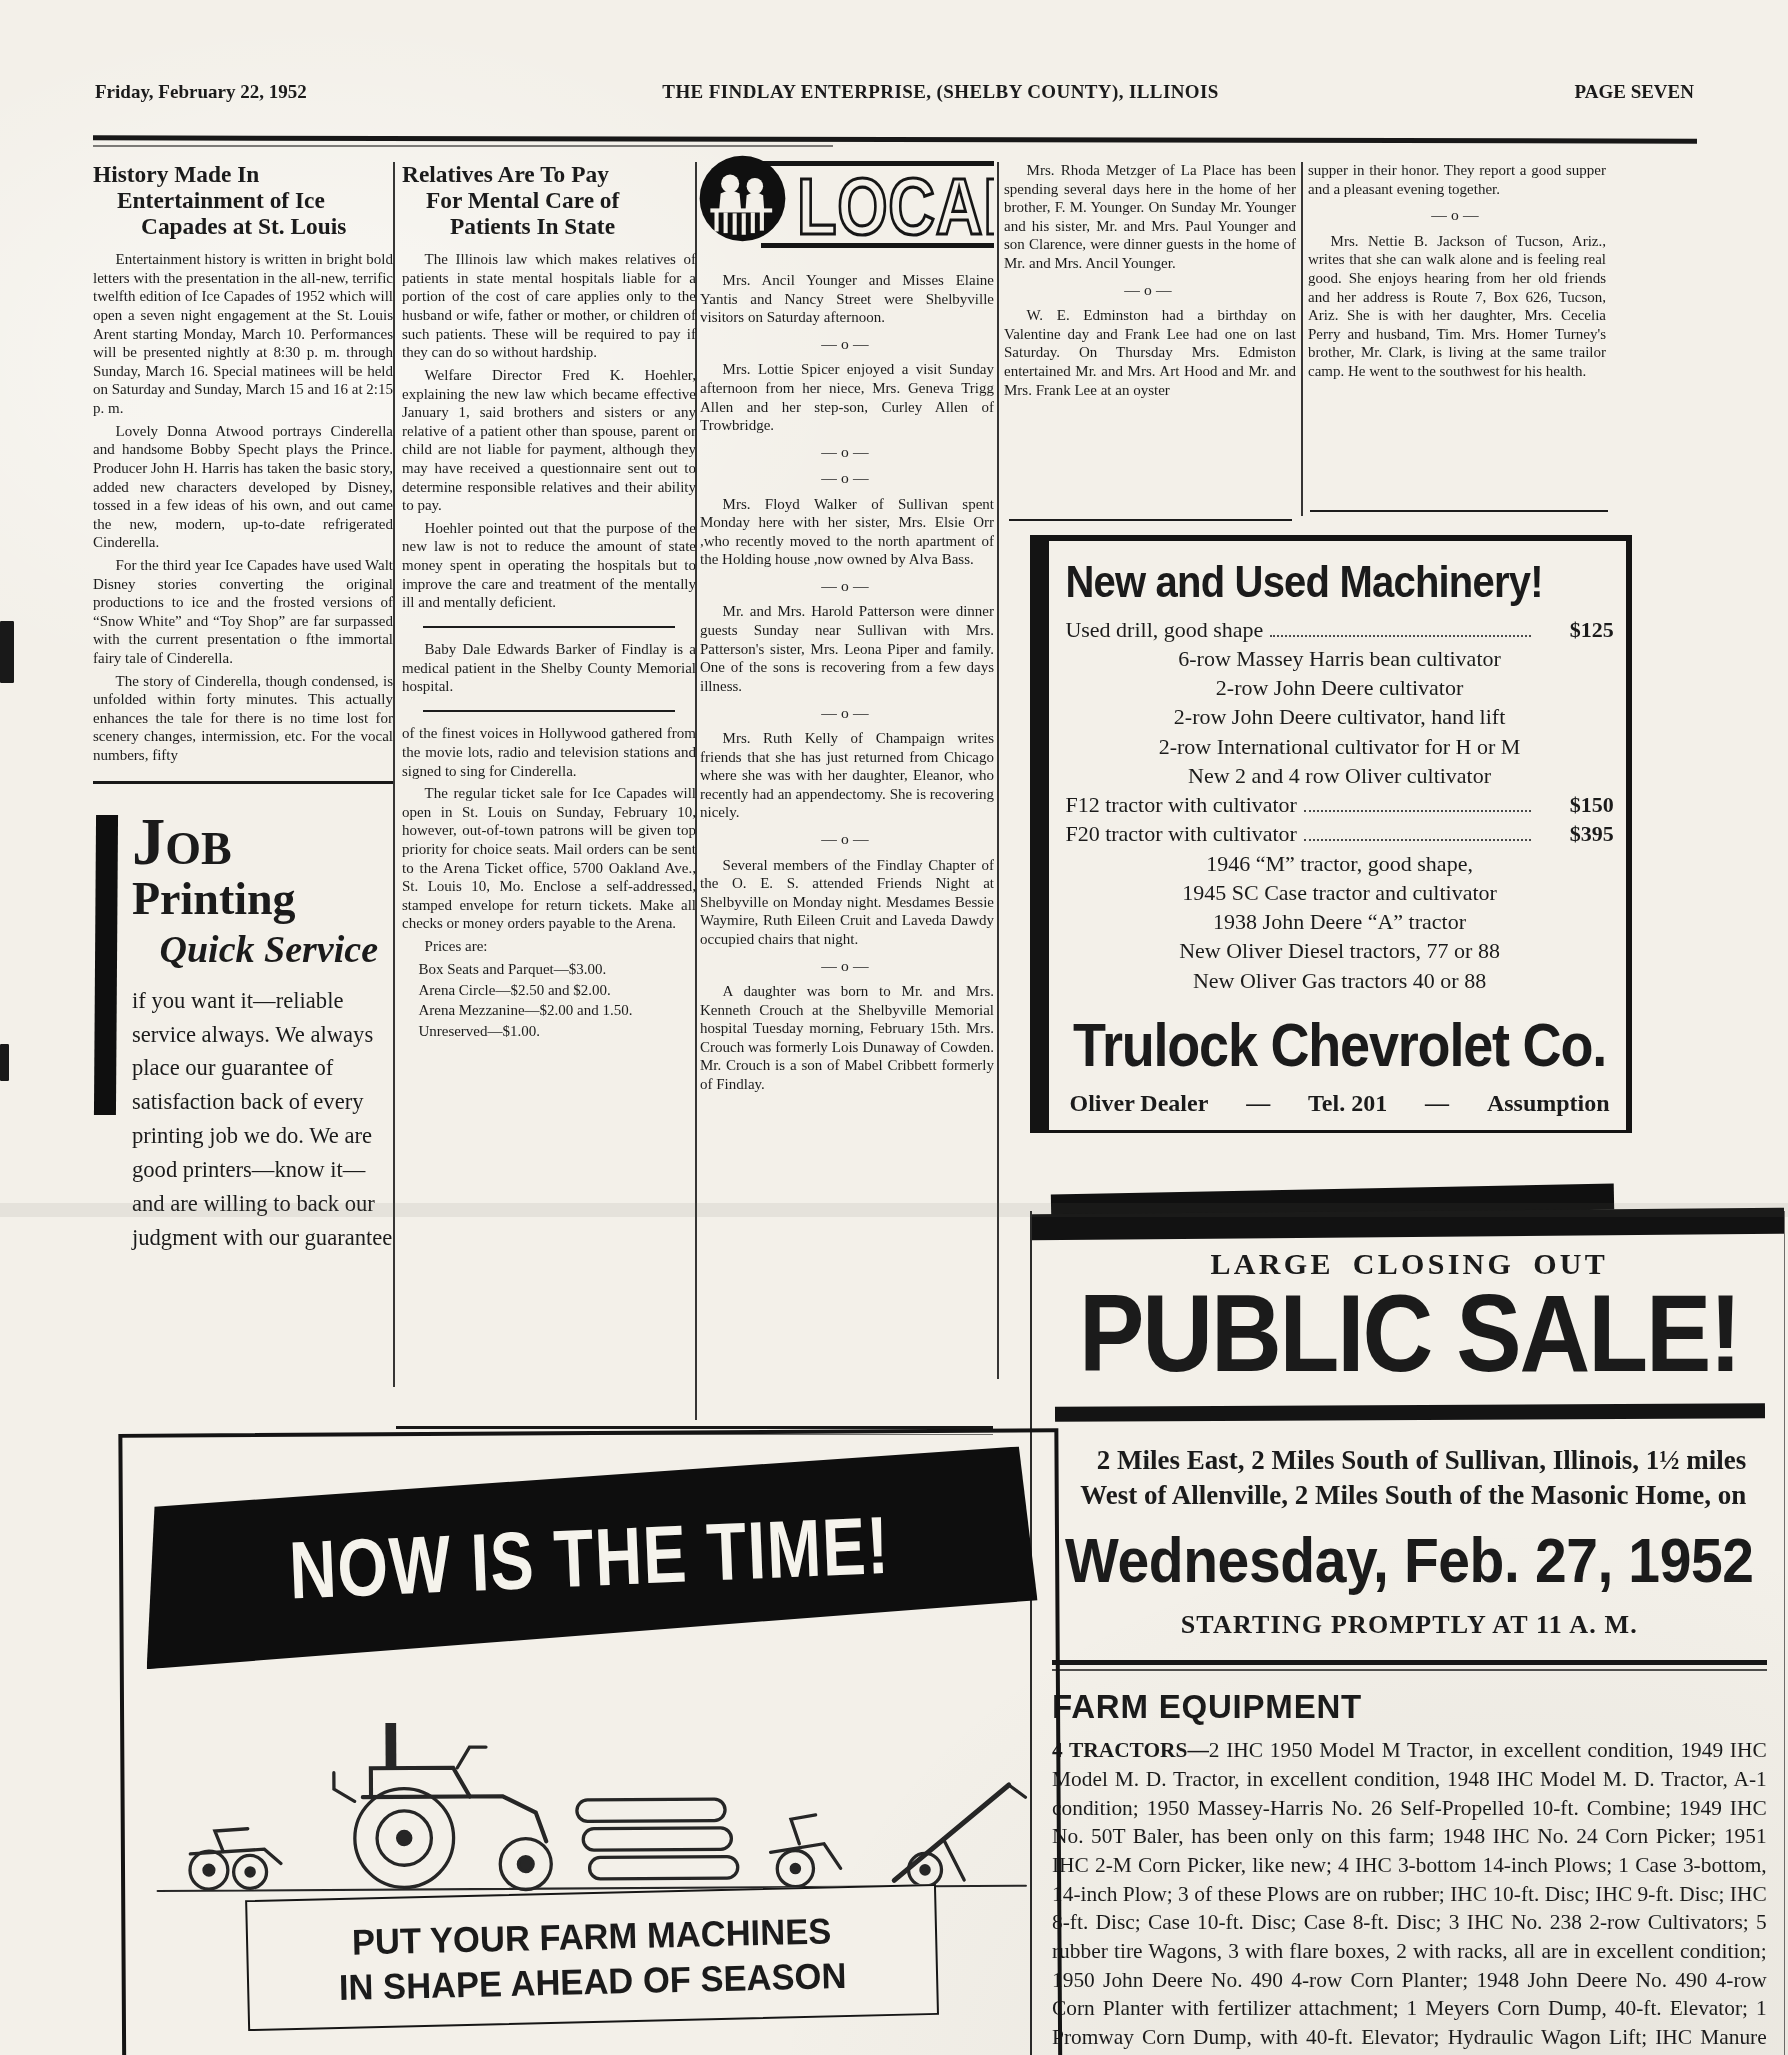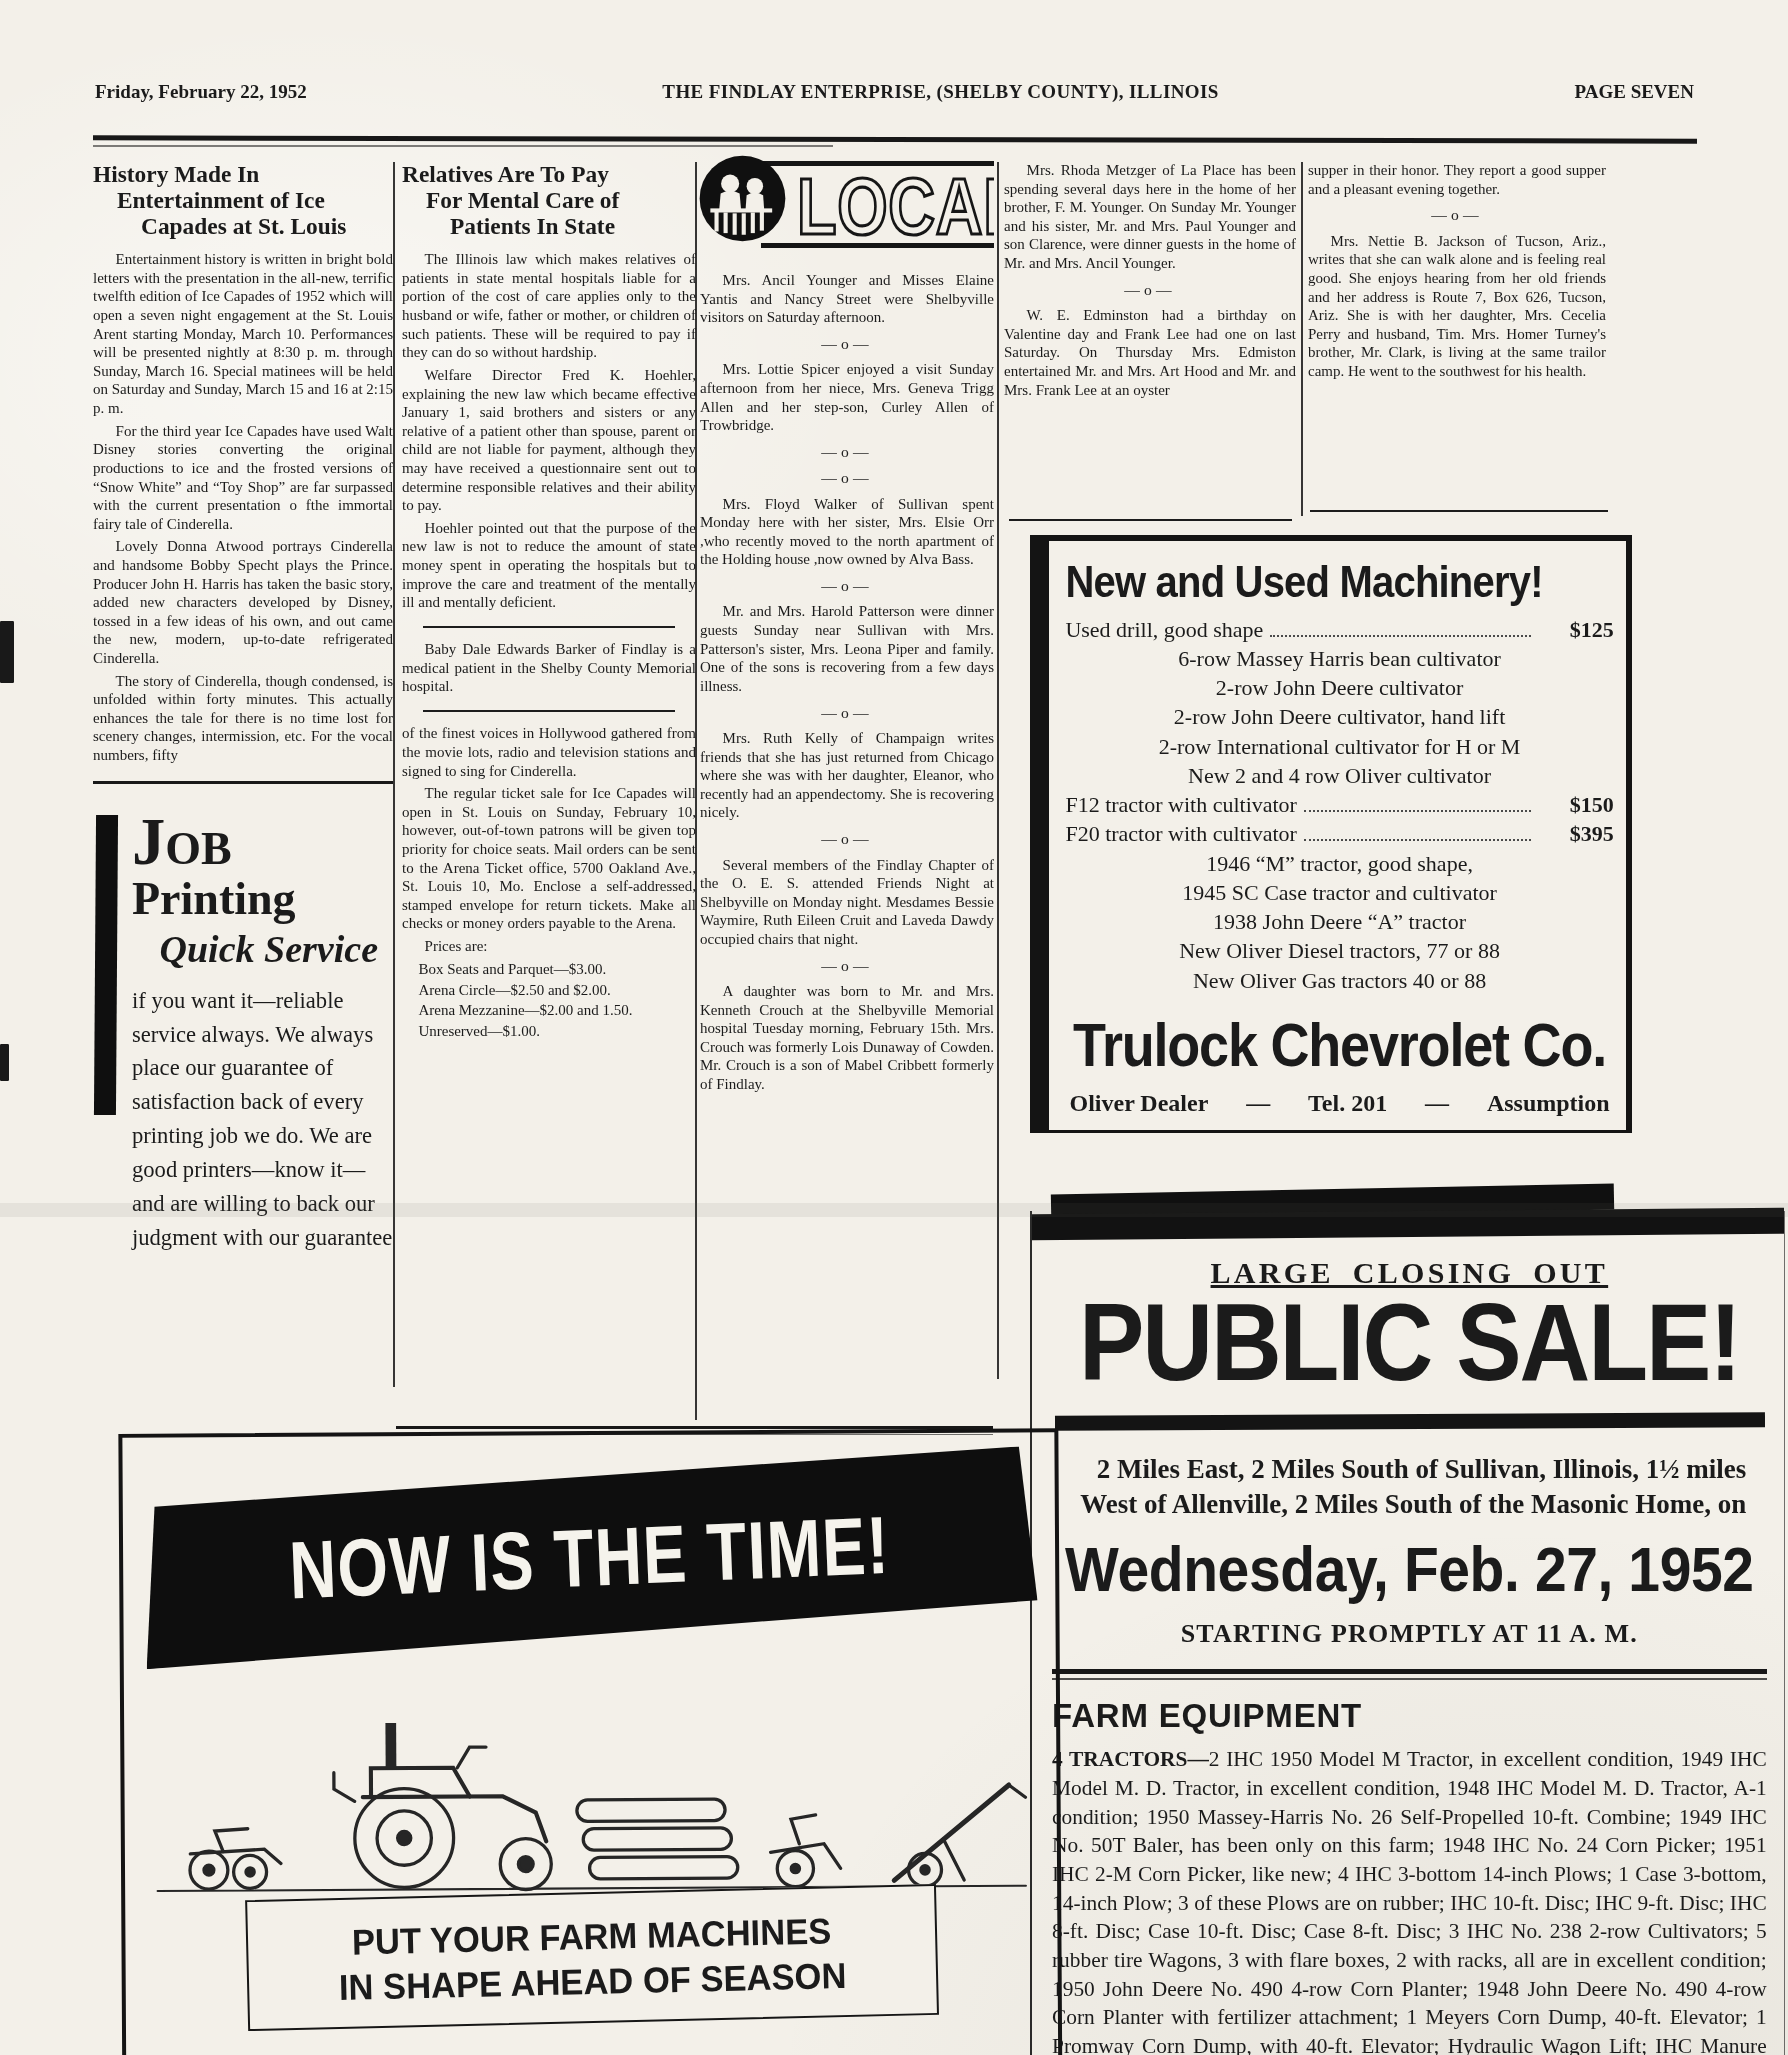--- a/index.html
+++ b/index.html
@@ -142,8 +142,8 @@
       <span class="hl-line l2">Capades at St. Louis</span>
     </h1>
     <p class="body-p">Entertainment history is written in bright bold letters with the presentation in the all-new, terrific twelfth edition of Ice Capades of 1952 which will open a seven night engagement at the St. Louis Arent starting Monday, March 10. Performances will be presented nightly at 8:30 p. m. through Sunday, March 16. Special matinees will be held on Saturday and Sunday, March 15 and 16 at 2:15 p. m.</p>
+    <p class="body-p">Lovely Donna Atwood portrays Cinderella and handsome Bobby Specht plays the Prince. Producer John H. Harris has taken the basic story, added new characters developed by Disney, tossed in a few ideas of his own, and out came the new, modern, up-to-date refrigerated Cinderella.</p>
     <p class="body-p">For the third year Ice Capades have used Walt Disney stories converting the original productions to ice and the frosted versions of “Snow White” and “Toy Shop” are far surpassed with the current presentation o fthe immortal fairy tale of Cinderella.</p>
-    <p class="body-p">Lovely Donna Atwood portrays Cinderella and handsome Bobby Specht plays the Prince. Producer John H. Harris has taken the basic story, added new characters developed by Disney, tossed in a few ideas of his own, and out came the new, modern, up-to-date refrigerated Cinderella.</p>
     <p class="body-p">The story of Cinderella, though condensed, is unfolded within forty minutes. This actually enhances the tale for there is no time lost for scenery changes, intermission, etc. For the vocal numbers, fifty</p>
     <div class="hr6"></div>
 

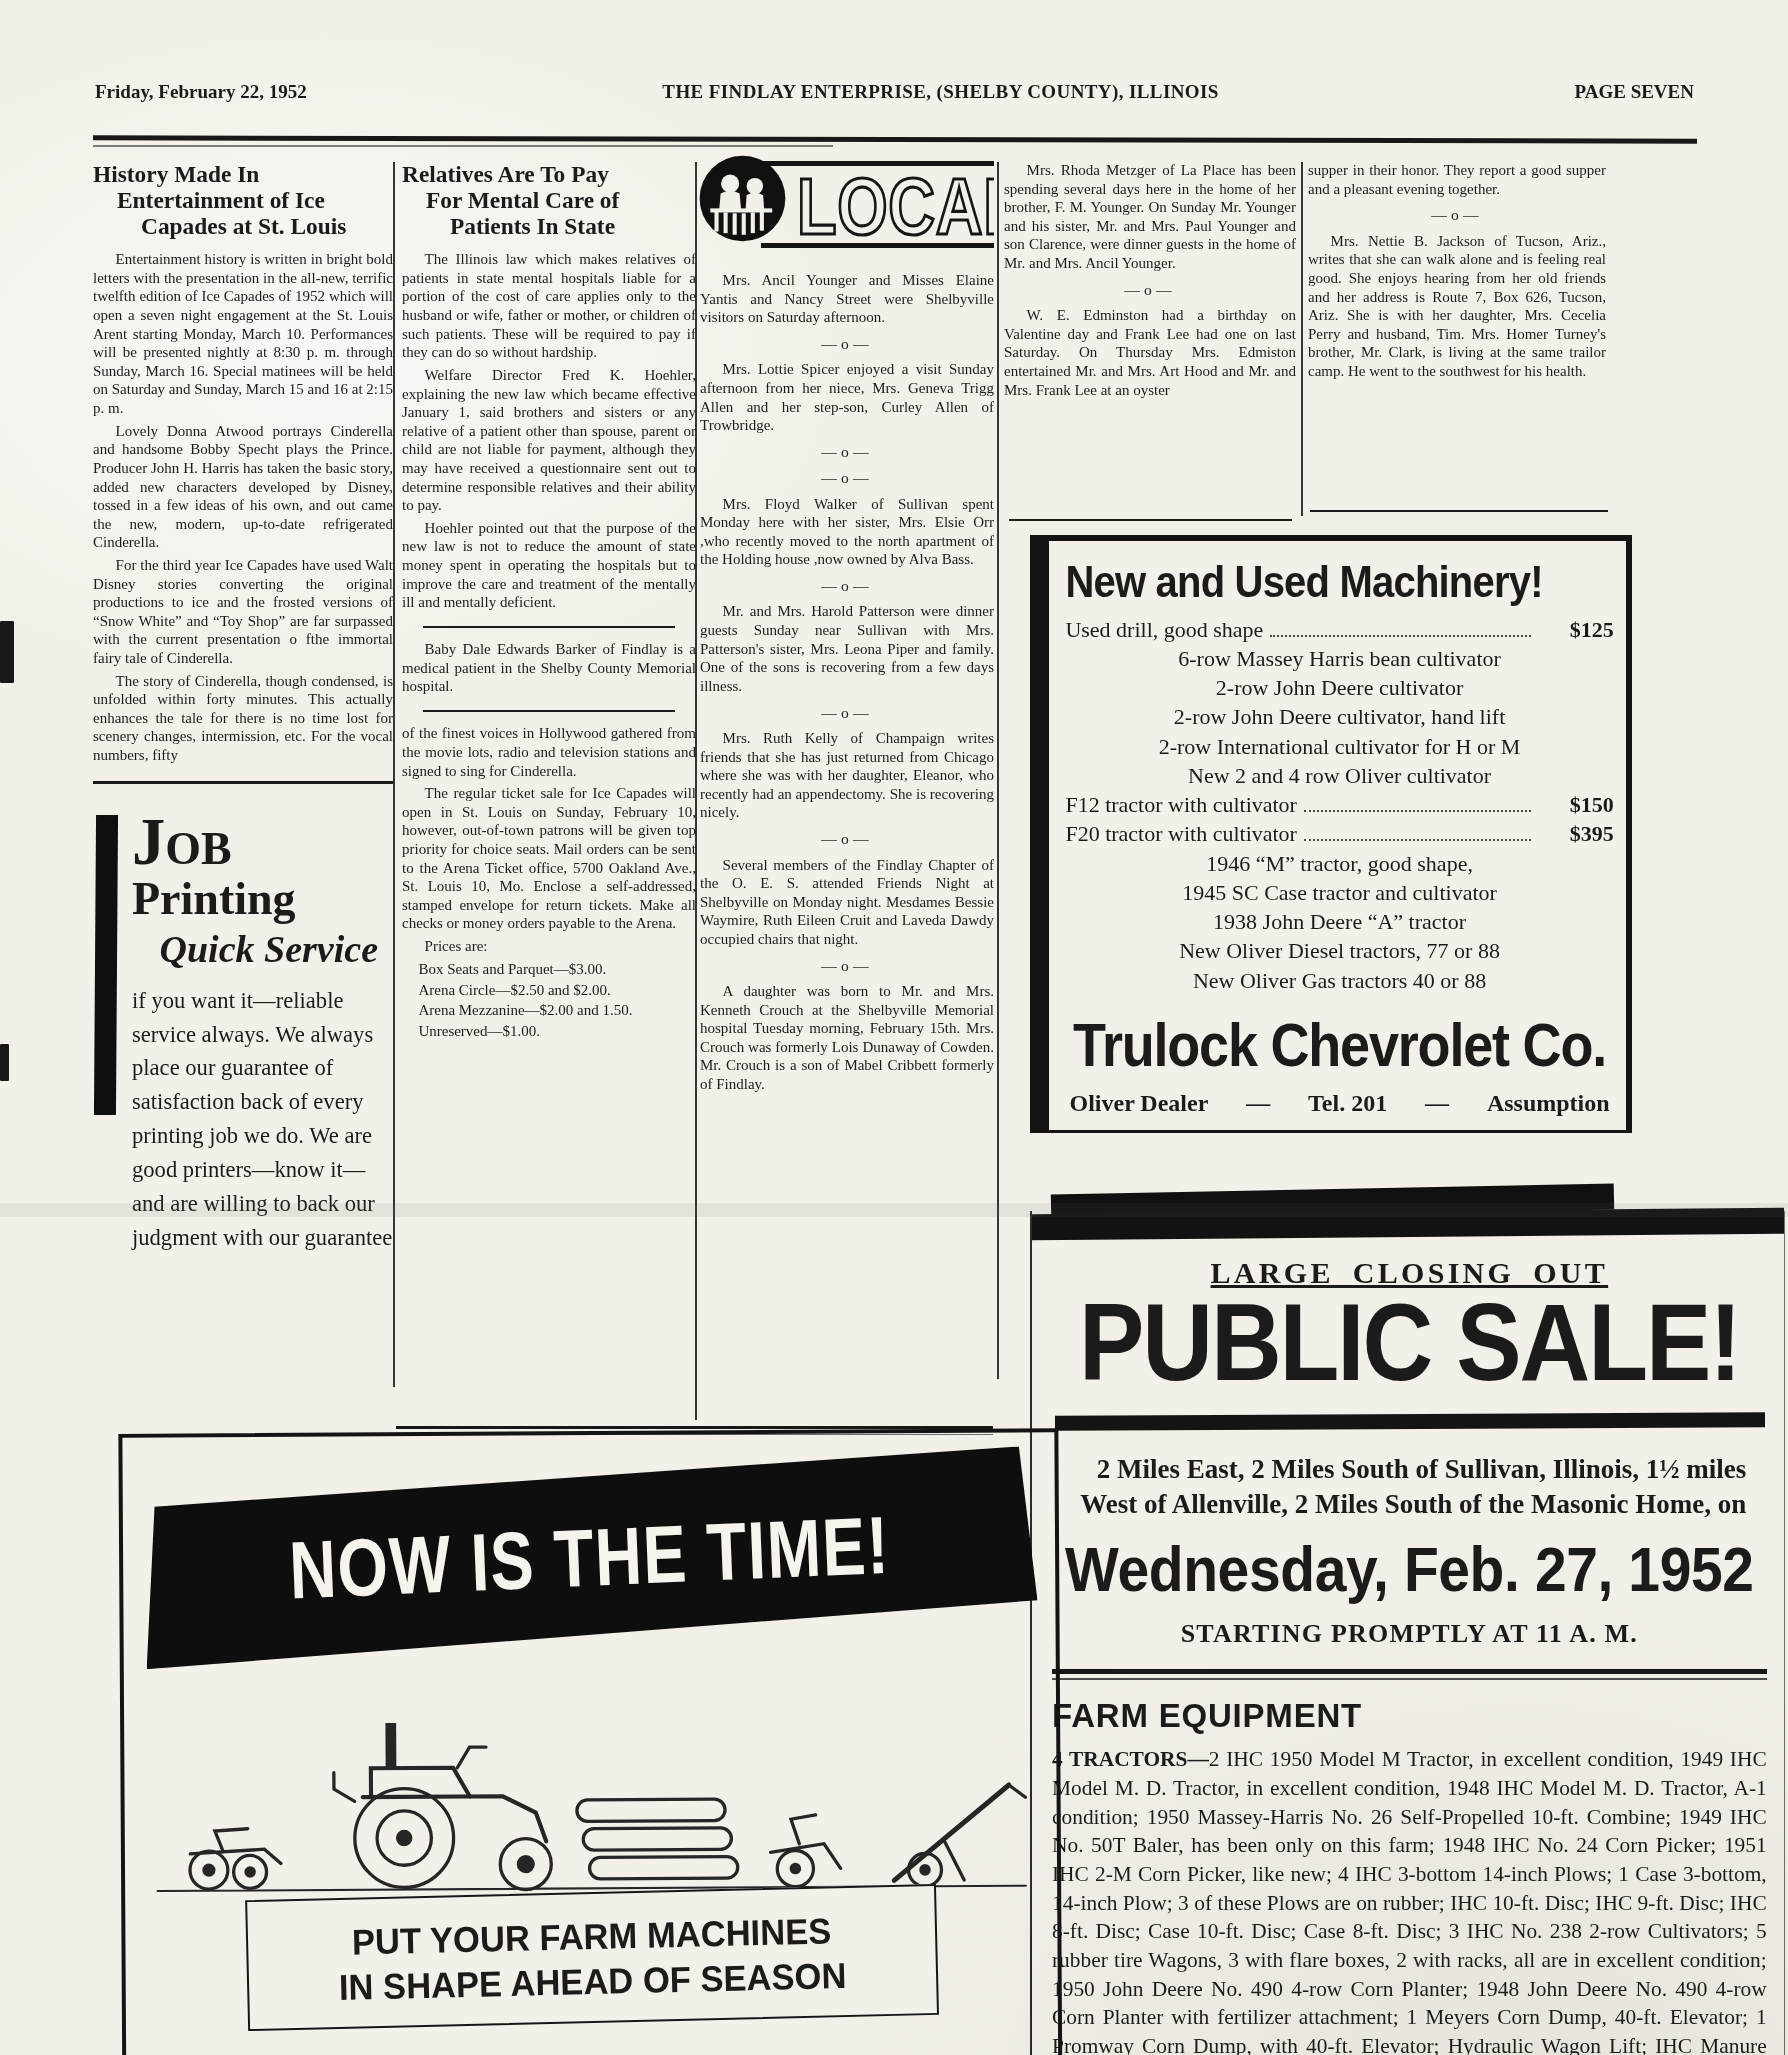--- a/index.html
+++ b/index.html
@@ -89,7 +89,7 @@
     border-left:2.1px solid rgba(22,22,22,.9);border-right:1.6px solid rgba(22,22,22,.6);
     padding:0 17.3px 0 20px;}
   .ps-topbar{height:25.5px;background:#121212;margin:0 -17.3px 0 -20px;transform:skewY(-.5deg);}
-  .ps-kicker{margin-top:19px;text-align:center;font-weight:bold;font-size:30px;letter-spacing:3.3px;word-spacing:8.2px;text-decoration:underline;}
+  .ps-kicker{margin-top:10px;text-align:center;font-weight:bold;font-size:30px;letter-spacing:3.3px;word-spacing:8.2px;}
   .ps-title{margin-top:3.3px;text-align:center;font-family:"Liberation Sans","DejaVu Sans",sans-serif;font-weight:bold;
     font-size:98px;line-height:1.02;letter-spacing:-2.1px;transform:scaleY(1.12);white-space:nowrap;}
   .ps-bar{height:15px;background:#141414;margin:21.4px 2.5px 0;transform:rotate(-.3deg);}

